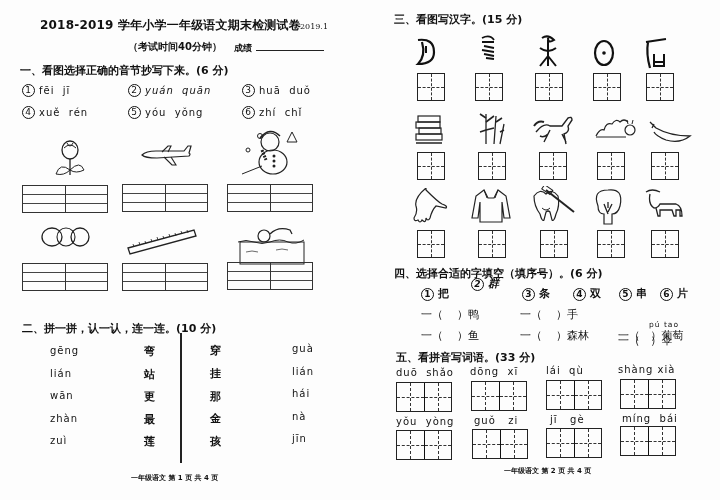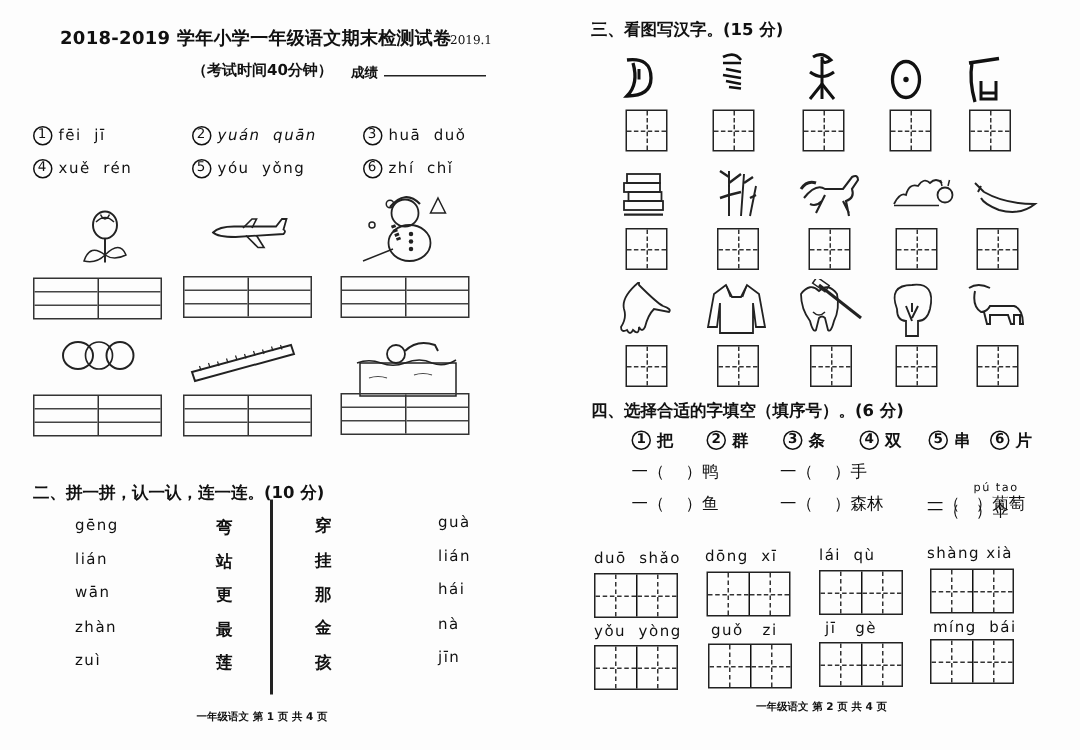--- a/index.html
+++ b/index.html
@@ -51,6 +51,7 @@
   <div class="abs sub" style="left:234px; top:42px; font-size:9px;">成绩</div>
   <div class="abs score-line" style="left:256px; top:50px;"></div>
 
+  <div class="abs sec" style="left:20px; top:63px;">一、看图选择正确的音节抄写下来。(6 分)</div>
 
   <div class="abs py" style="left:22px; top:84px;"><span class="circ">1</span><span style="white-space:pre;">fēi  jī</span></div>
   <div class="abs py" style="left:128px; top:84px;"><span class="circ">2</span><span style="white-space:pre;font-style:italic;">yuán  quān</span></div>

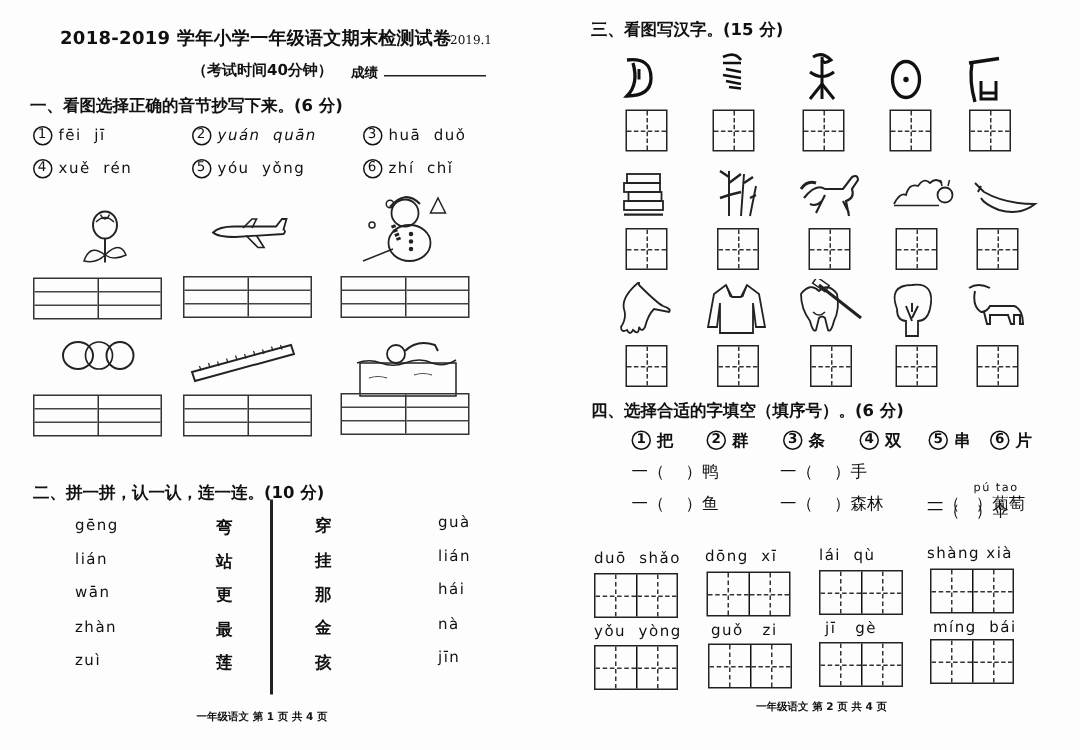--- a/index.html
+++ b/index.html
@@ -248,7 +248,7 @@
 
   <div class="abs sec" style="left:34px; top:266px;">四、选择合适的字填空（填序号）。(6 分)</div>
   <div class="abs han" style="left:61px; top:286px;"><span class="circ">1</span><span>把</span></div>
-  <div class="abs han" style="left:111px; top:286px;"><span class="circ">2</span><span>群</span></div>
+  <div class="abs han" style="left:111px; top:276px;font-style:italic;"><span class="circ">2</span><span>群</span></div>
   <div class="abs han" style="left:162px; top:286px;"><span class="circ">3</span><span>条</span></div>
   <div class="abs han" style="left:213px; top:286px;"><span class="circ">4</span><span>双</span></div>
   <div class="abs han" style="left:259px; top:286px;"><span class="circ">5</span><span>串</span></div>

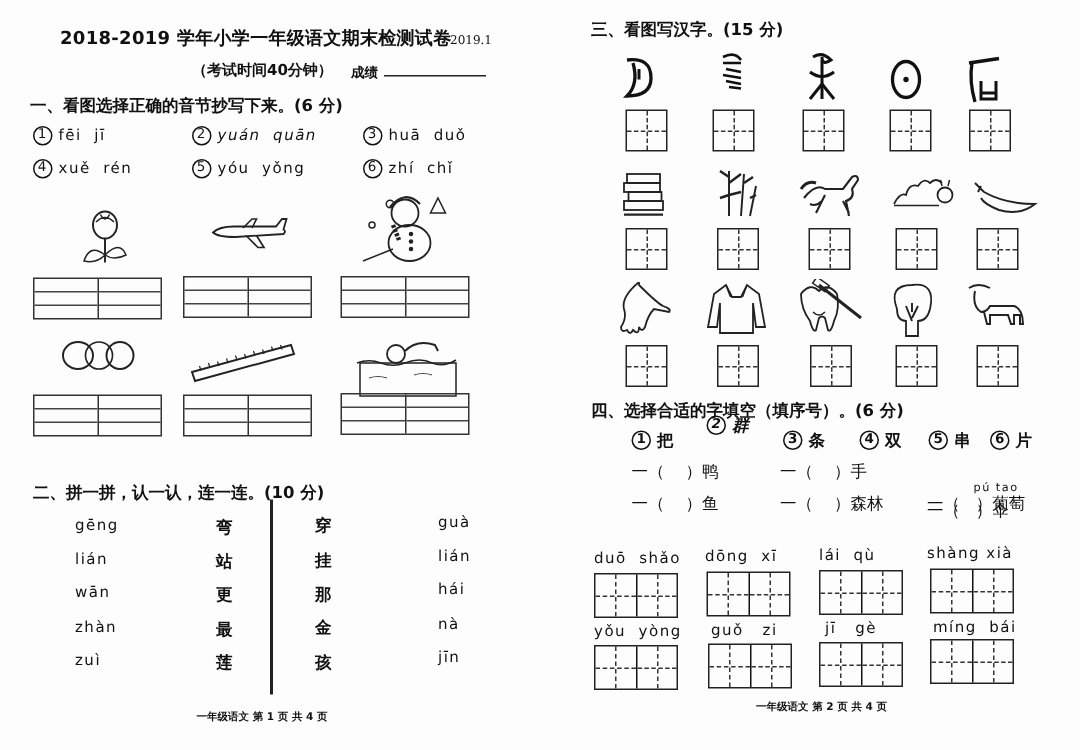--- a/index.html
+++ b/index.html
@@ -262,6 +262,7 @@
   <div class="abs han" style="left:160px; top:328px; white-space:pre; font-weight:normal;">一（    ）森林</div>
   <div class="abs han" style="left:258px; top:328px; white-space:pre; font-weight:normal;">一（   ）葡萄</div>
 
+  <div class="abs sec" style="left:36px; top:350px;">五、看拼音写词语。(33 分)</div>
 
   <div class="abs py" style="left:36px; top:367px; white-space:pre;">duō  shǎo</div>
   <div class="abs py" style="left:110px; top:366px; white-space:pre;">dōng  xī</div>

